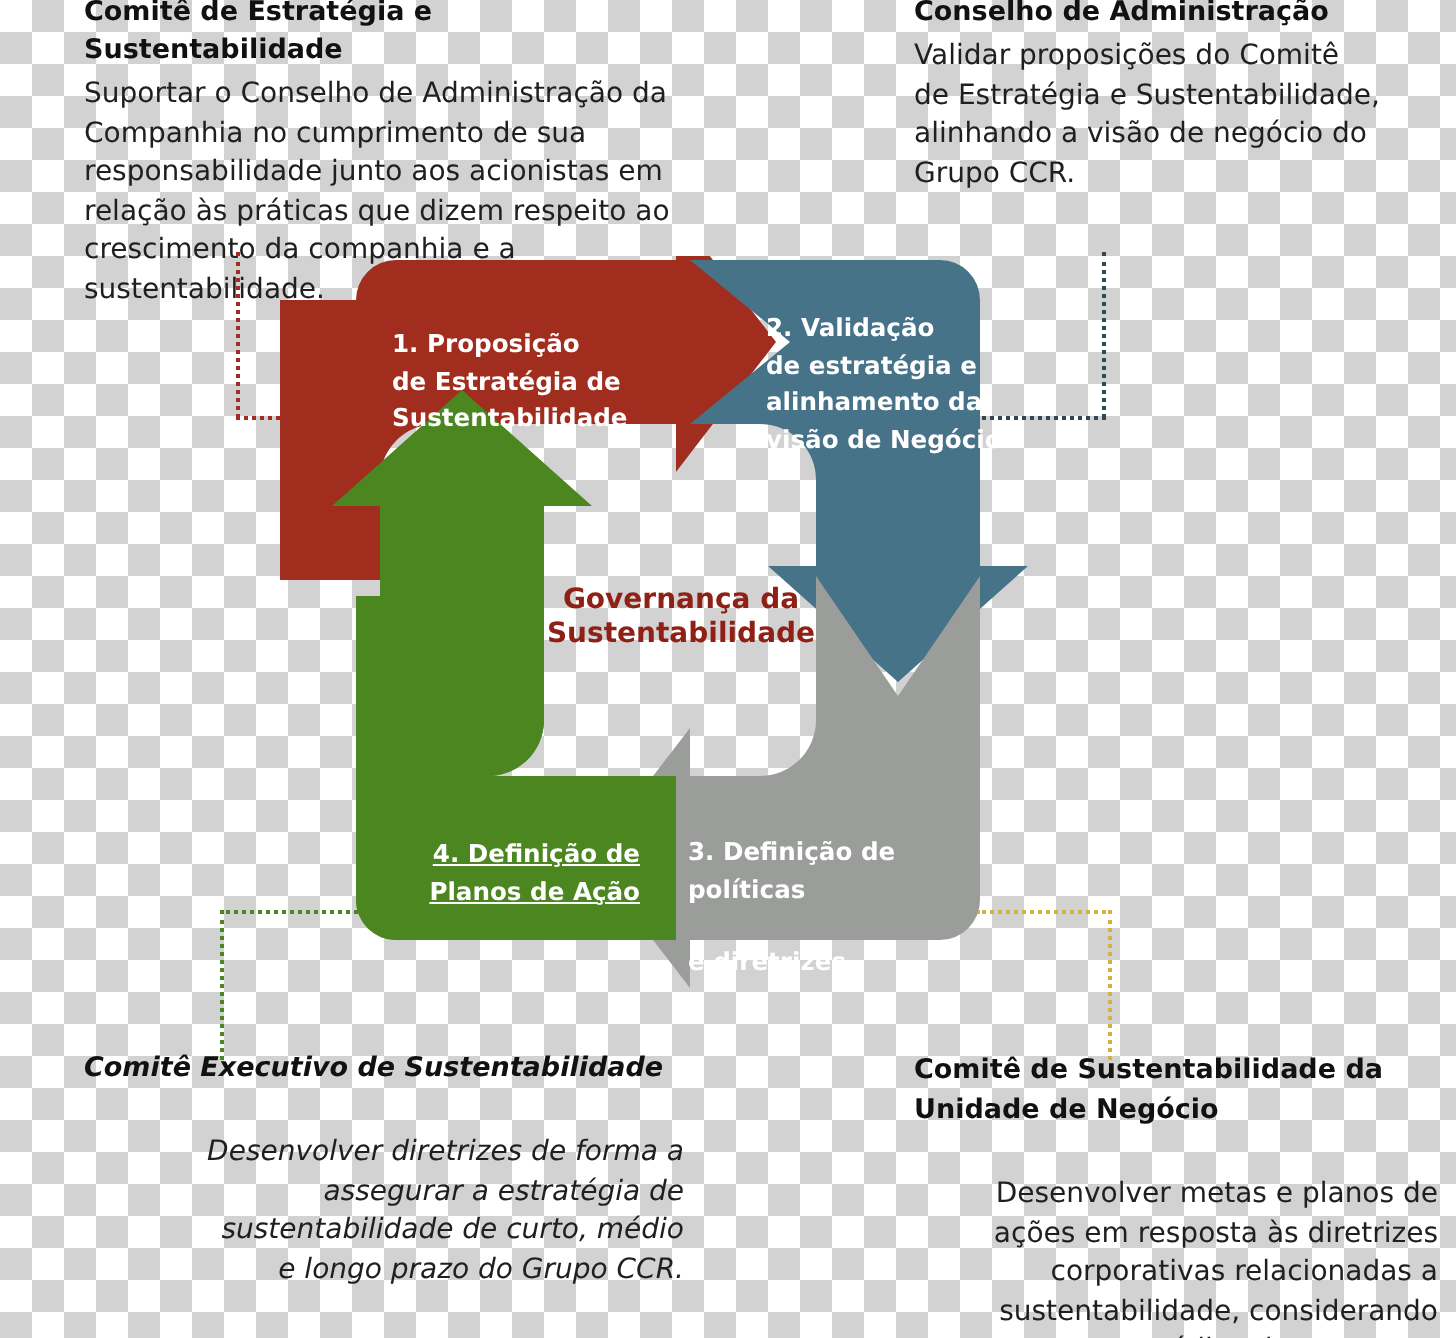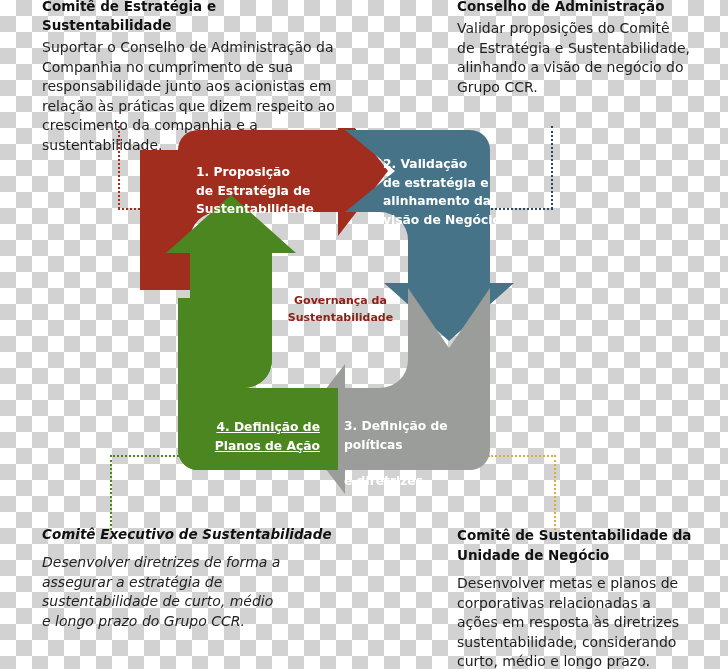--- a/index.html
+++ b/index.html
@@ -87,7 +87,7 @@
     width: 175px;
     text-align: center;
     font-weight: bold;
-    font-size: 11px;
+    font-size: 14px;
     line-height: 17px;
     color: #8e2016;
   }

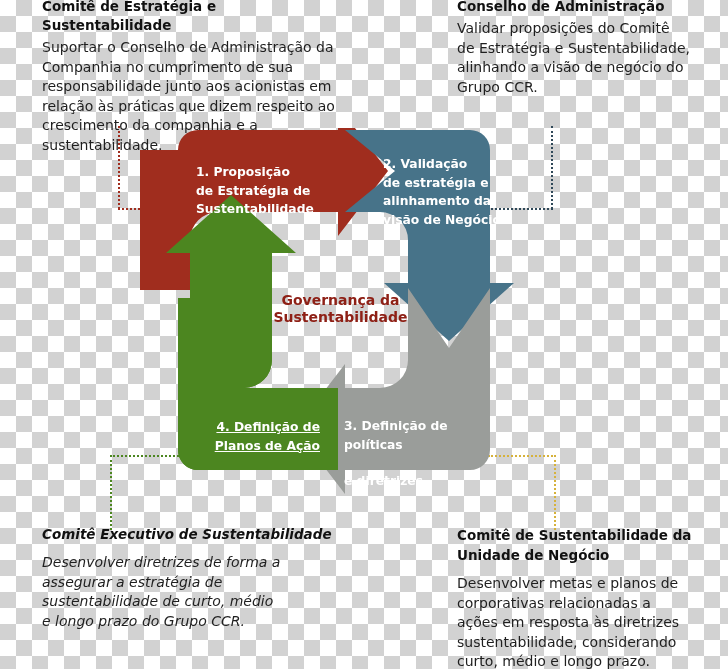--- a/index.html
+++ b/index.html
@@ -53,7 +53,7 @@
   #tb-bottom-right{left: 457px; top: 525px; width: 262px; }
 
   #tb-bottom-left .tb-body,
-  #tb-bottom-right .tb-body { margin-top: 9px; }
+  #tb-bottom-right .tb-body { margin-top: 23px; text-align: right; }
   #tb-bottom-right .tb-title { line-height: 20px; }
 
   

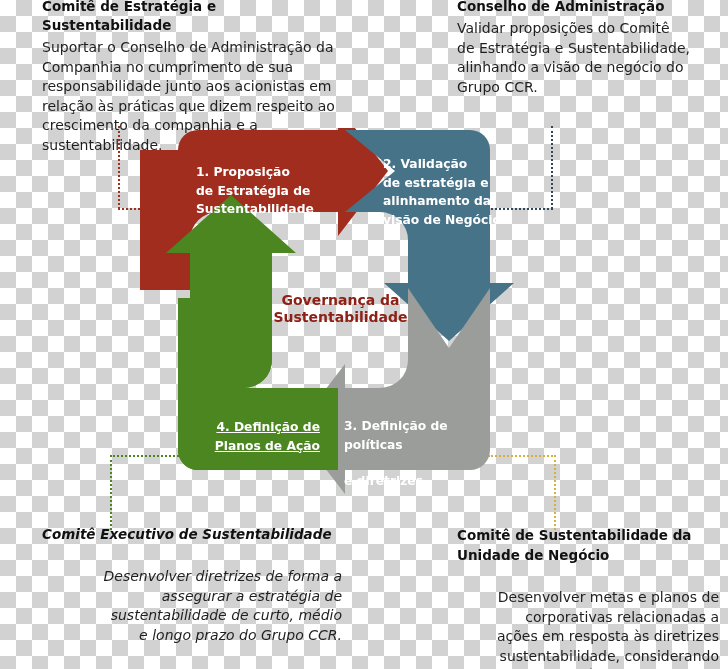--- a/index.html
+++ b/index.html
@@ -261,8 +261,8 @@
     </p>
     <p class="tb-body">
       <span>Desenvolver metas e planos de</span>
+      <span>ações em resposta às diretrizes</span>
       <span>corporativas relacionadas a</span>
-      <span>ações em resposta às diretrizes</span>
       <span>sustentabilidade, considerando</span>
       <span>curto, médio e longo prazo.</span>
     </p>

